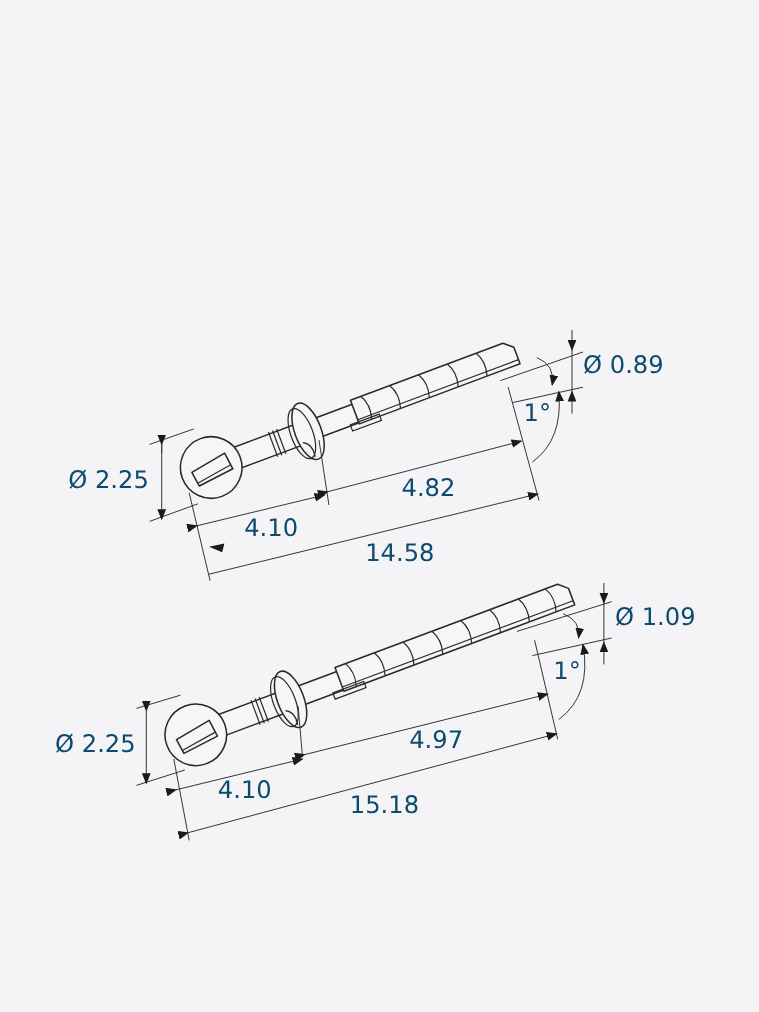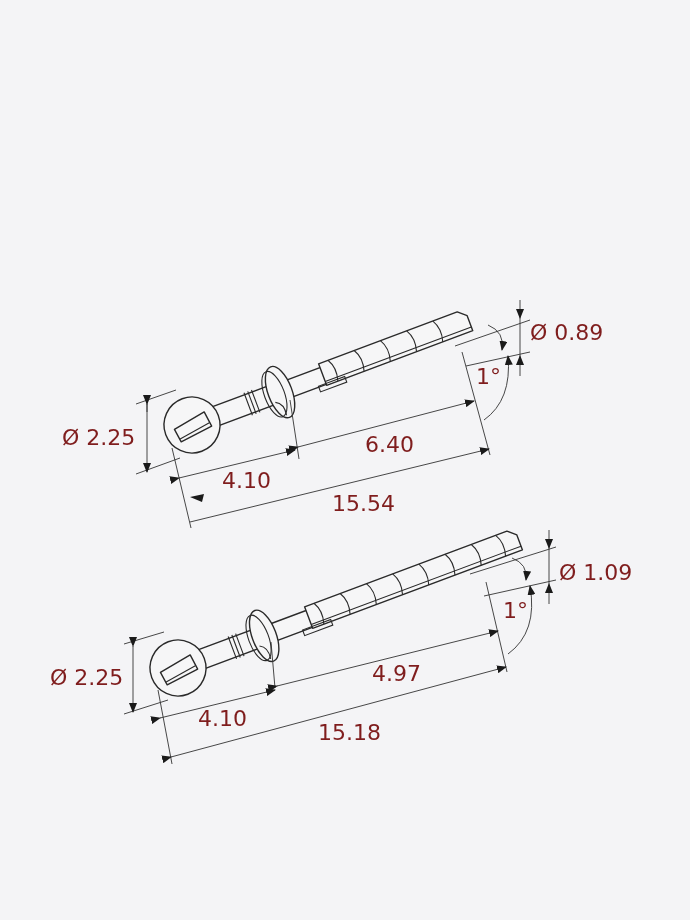--- a/index.html
+++ b/index.html
@@ -10,7 +10,7 @@
   .thin{fill:none;stroke:#2a2a2a;stroke-width:1.1;}
   .dim{fill:none;stroke:#333;stroke-width:0.9;}
   .arr{fill:#1a1a1a;}
-  .lbl{position:absolute;font-size:22px;color:#7f1d1d;white-space:nowrap;line-height:1;}
+  .lbl{position:absolute;font-size:22px;color:#0c4a6e;white-space:nowrap;line-height:1;}
 </style>
 </head>
 <body>

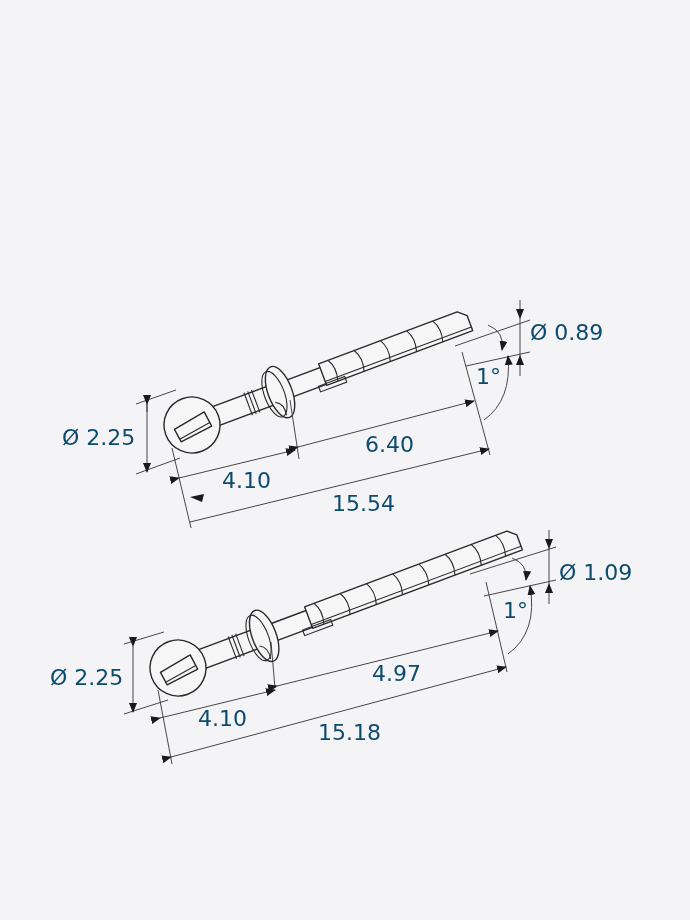--- a/index.html
+++ b/index.html
@@ -132,7 +132,7 @@
 <div class="lbl" style="left:530px;top:322px;">Ø 0.89</div>
 <div class="lbl" style="left:476px;top:366px;">1°</div>
 <div class="lbl" style="left:222px;top:470px;">4.10</div>
-<div class="lbl" style="left:365px;top:434px;">6.40</div>
+<div class="lbl" style="left:365px;top:434px;">4.82</div>
 <div class="lbl" style="left:332px;top:493px;">15.54</div>
 
 <div class="lbl" style="left:50px;top:667px;">Ø 2.25</div>

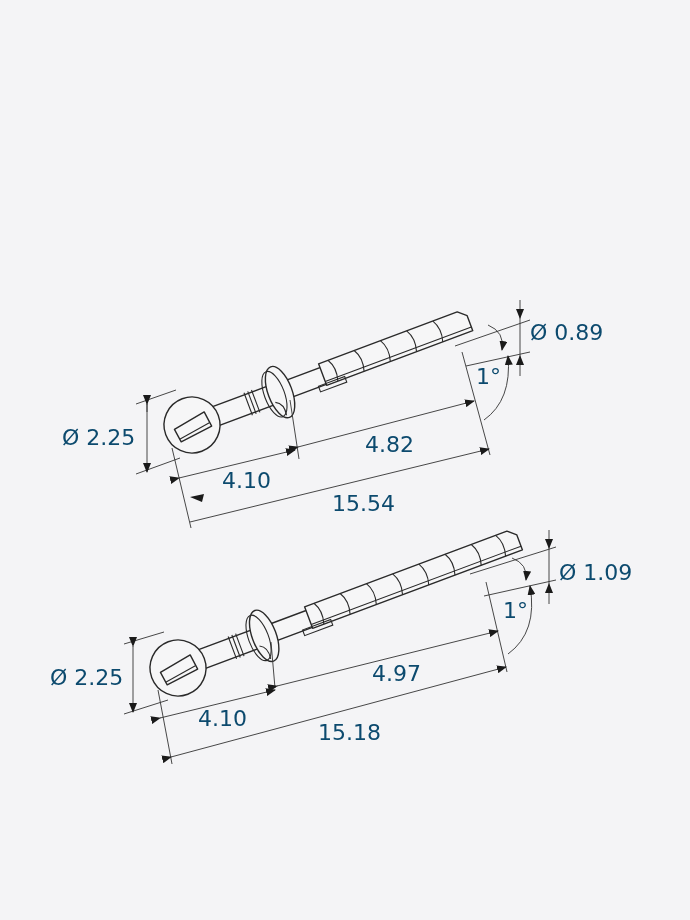--- a/index.html
+++ b/index.html
@@ -133,7 +133,7 @@
 <div class="lbl" style="left:476px;top:366px;">1°</div>
 <div class="lbl" style="left:222px;top:470px;">4.10</div>
 <div class="lbl" style="left:365px;top:434px;">4.82</div>
-<div class="lbl" style="left:332px;top:493px;">15.54</div>
+<div class="lbl" style="left:332px;top:493px;">14.58</div>
 
 <div class="lbl" style="left:50px;top:667px;">Ø 2.25</div>
 <div class="lbl" style="left:559px;top:551px;margin-top:11px;">Ø 1.09</div>

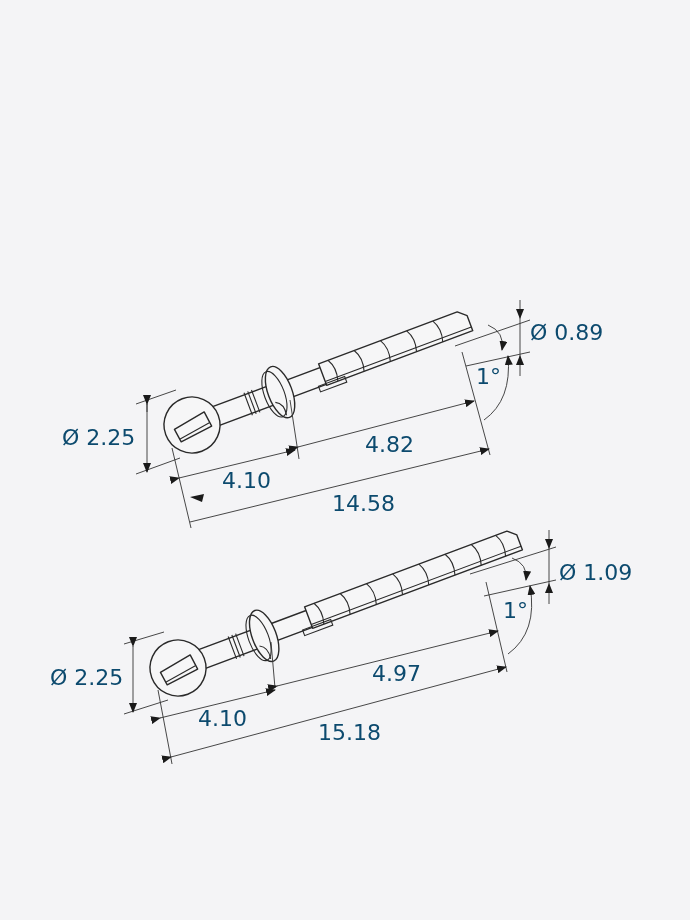--- a/index.html
+++ b/index.html
@@ -136,7 +136,7 @@
 <div class="lbl" style="left:332px;top:493px;">14.58</div>
 
 <div class="lbl" style="left:50px;top:667px;">Ø 2.25</div>
-<div class="lbl" style="left:559px;top:551px;margin-top:11px;">Ø 1.09</div>
+<div class="lbl" style="left:559px;top:551px;">Ø 1.09</div>
 <div class="lbl" style="left:503px;top:600px;">1°</div>
 <div class="lbl" style="left:198px;top:708px;">4.10</div>
 <div class="lbl" style="left:372px;top:663px;">4.97</div>

